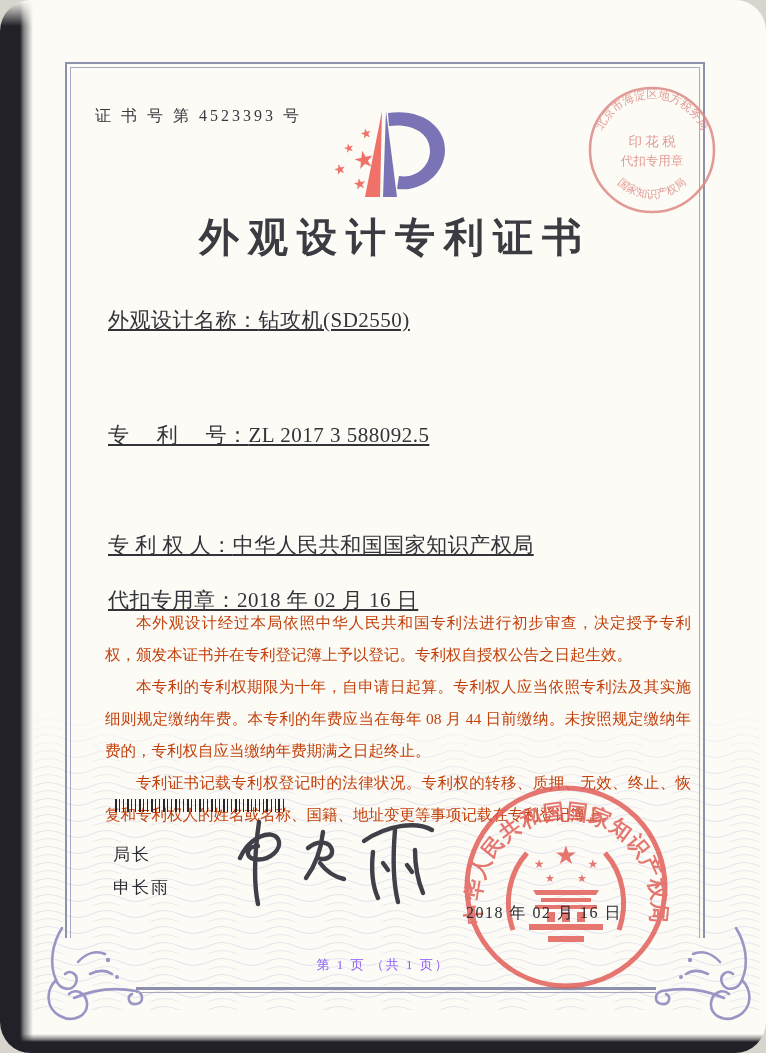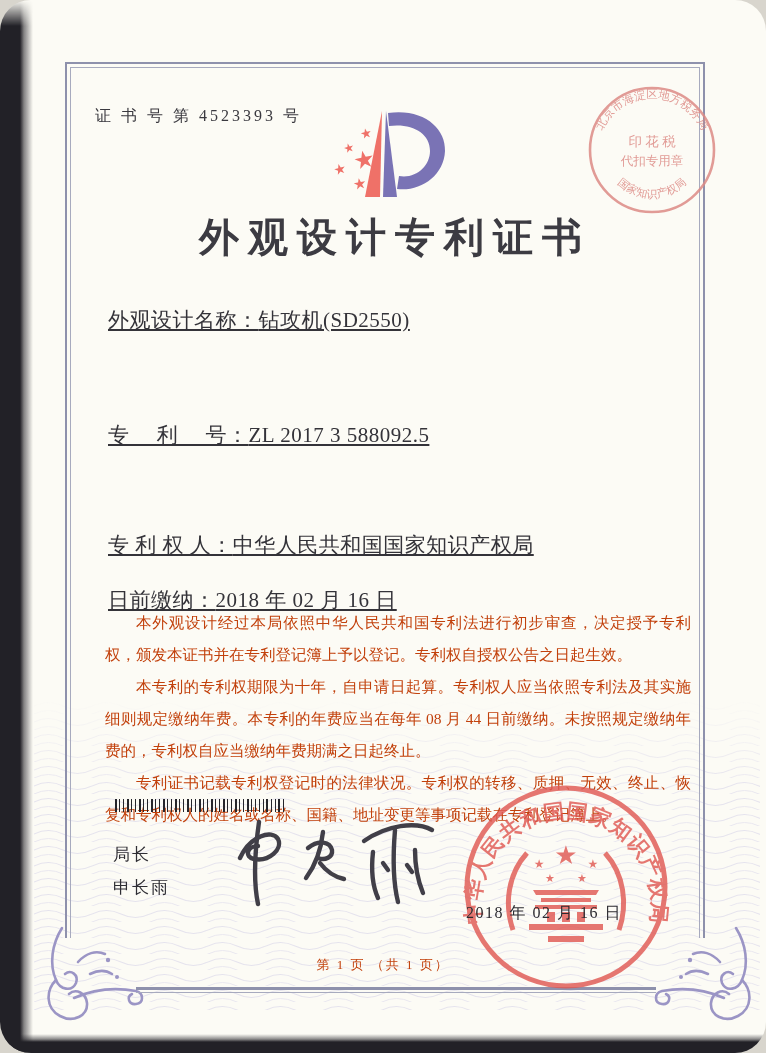--- a/index.html
+++ b/index.html
@@ -144,7 +144,7 @@
     <span>专 利 权 人：</span><span>中华人民共和国国家知识产权局</span>
   </div>
   <div class="field" style="top:586px">
-    <span>日前缴纳：</span><span>2018 年 02 月 16 日</span>
+    <span>代扣专用章：</span><span>2018 年 02 月 16 日</span>
   </div>
 
   <div class="paras">

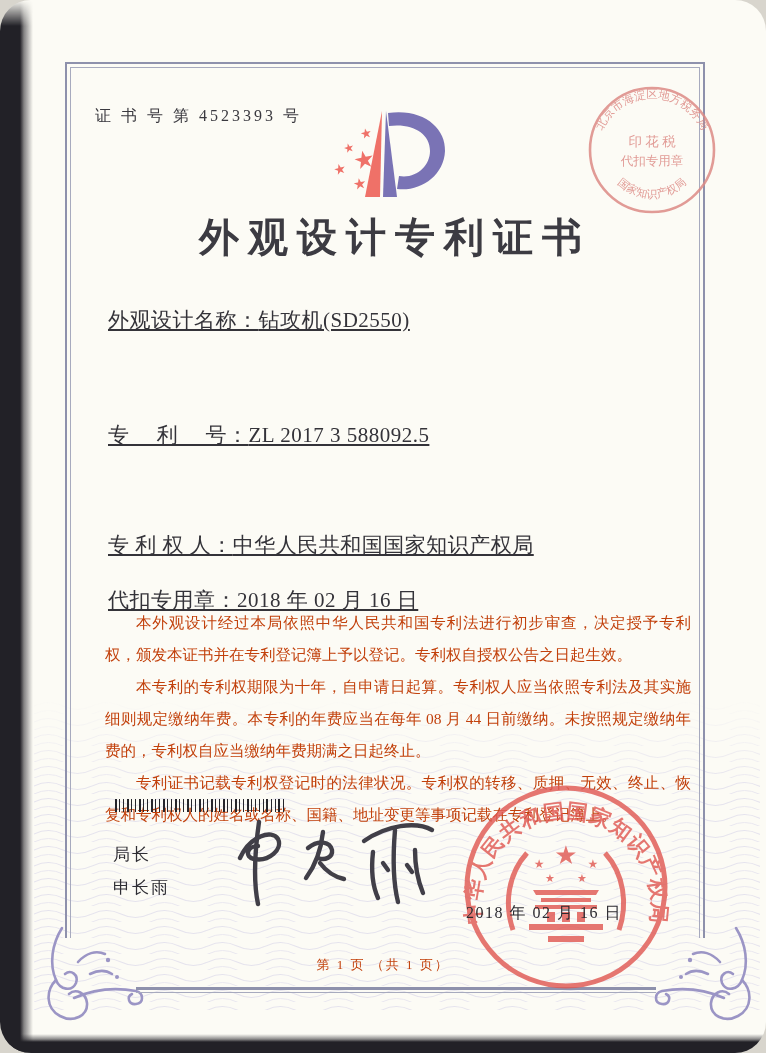--- a/index.html
+++ b/index.html
@@ -52,7 +52,7 @@
   .seal{position:absolute;left:460px;top:780px;width:212px;height:214px;opacity:.82;}
   .seal-date{position:absolute;left:466px;top:903px;font-size:16px;letter-spacing:1.5px;color:#2c2b31;z-index:5;}
   .footer{position:absolute;left:0;top:956px;width:766px;text-align:center;
-    font-size:13px;letter-spacing:2px;color:#c2410c;z-index:4;}
+    font-size:13px;letter-spacing:2px;color:#8b5cf6;z-index:4;}
   .stamp-text{font-family:"Liberation Serif","DejaVu Serif",serif;}
 </style>
 </head>

